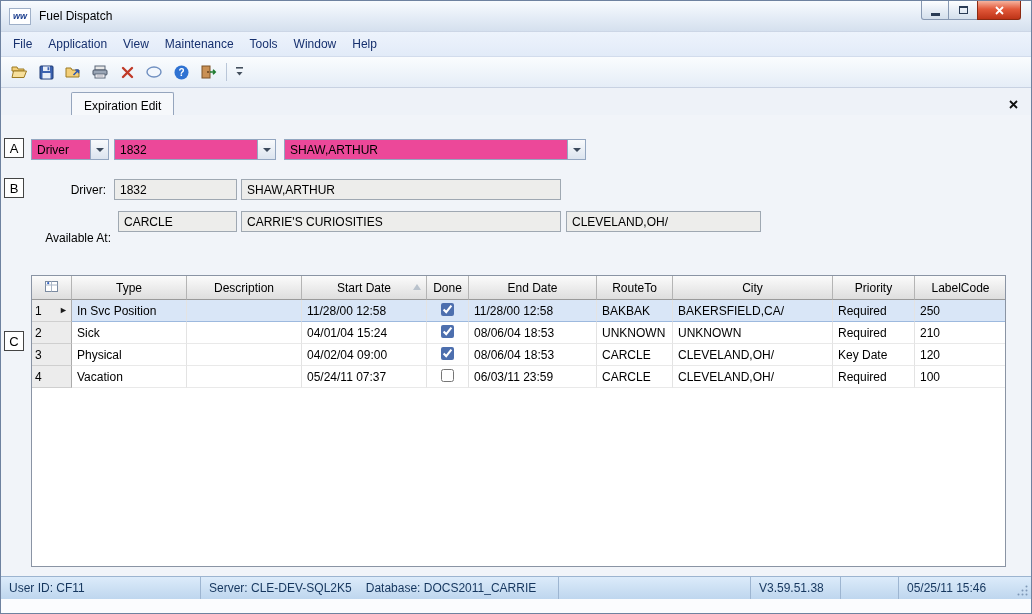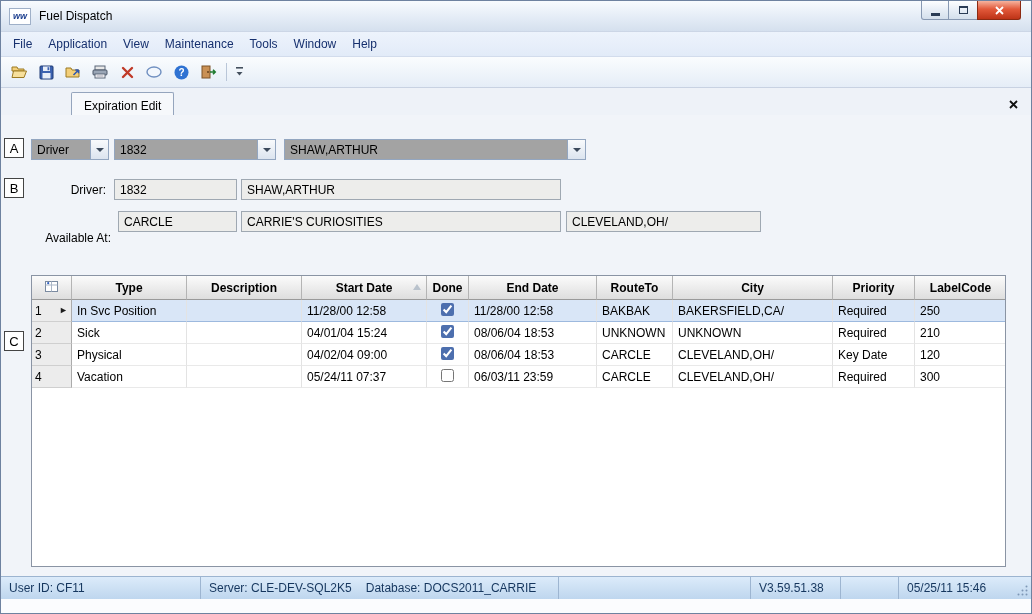--- a/index.html
+++ b/index.html
@@ -35,7 +35,7 @@
 
   
   .content{position:absolute;left:0;right:0;top:114px;bottom:36px;background:#f1f4f9;}
-  .combo{position:absolute;height:21px;box-sizing:border-box;background:#a3a3a3;border:1px solid #93a6c0;display:flex;align-items:stretch;}
+  .combo{position:absolute;height:21px;box-sizing:border-box;background:#ec4899;border:1px solid #93a6c0;display:flex;align-items:stretch;}
   .combo-text{flex:1;display:flex;align-items:center;padding:0 5px;white-space:nowrap;overflow:hidden;}
   .combo-btn{width:17px;border-left:1px solid #93a6c0;background:linear-gradient(#f8fafc,#dce4ef);display:flex;align-items:center;justify-content:center;}
   .tri{width:0;height:0;border-left:4px solid transparent;border-right:4px solid transparent;border-top:4px solid #3c4a5c;}

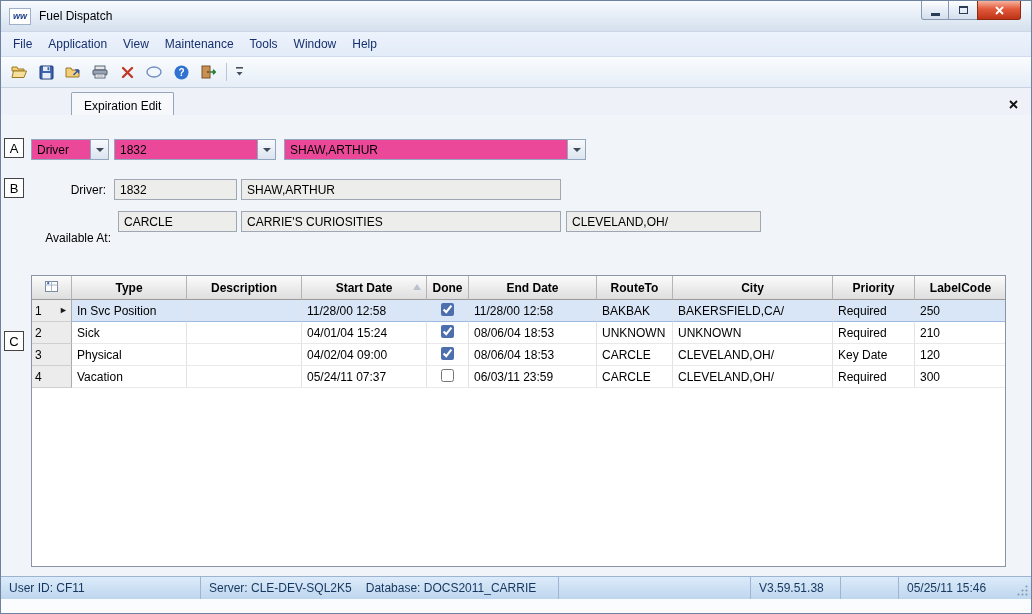--- a/index.html
+++ b/index.html
@@ -45,7 +45,7 @@
   
   .grid{position:absolute;left:30px;top:160px;width:975px;height:292px;box-sizing:border-box;border:1px solid #8a94a4;background:#fff;overflow:hidden;}
   .grid table{border-collapse:separate;border-spacing:0;table-layout:fixed;width:100%;}
-  .grid th{height:24px;box-sizing:border-box;padding:0 4px;background:linear-gradient(#fbfbfb,#dedede);border-right:1px solid #b4b4b4;border-bottom:1px solid #9a9a9a;font-weight:bold;font-size:12px;text-align:center;position:relative;white-space:nowrap;overflow:hidden;}
+  .grid th{height:24px;box-sizing:border-box;padding:0 4px;background:linear-gradient(#fbfbfb,#dedede);border-right:1px solid #b4b4b4;border-bottom:1px solid #9a9a9a;font-weight:normal;font-size:12px;text-align:center;position:relative;white-space:nowrap;overflow:hidden;}
   .grid td{height:22px;box-sizing:border-box;padding:0 5px;border-right:1px solid #e3e3e3;border-bottom:1px solid #e9e9e9;font-size:12px;white-space:nowrap;overflow:hidden;}
   td.sel{background:#ececec;border-right:1px solid #ababab;border-bottom:1px solid #cfcfcf;padding:0 3px;}
   td.done{text-align:center;padding:0;}

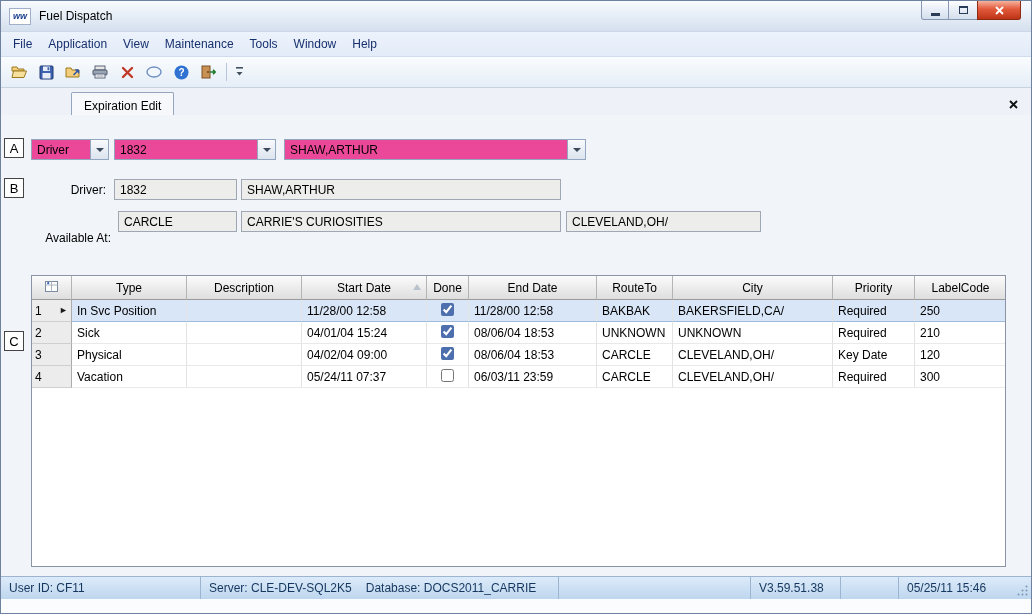--- a/index.html
+++ b/index.html
@@ -316,7 +316,7 @@
     <td>CARCLE</td>
     <td>CLEVELAND,OH/</td>
     <td>Required</td>
-    <td>300</td>
+    <td>100</td>
   </tr>
           </tbody>
       </table>

